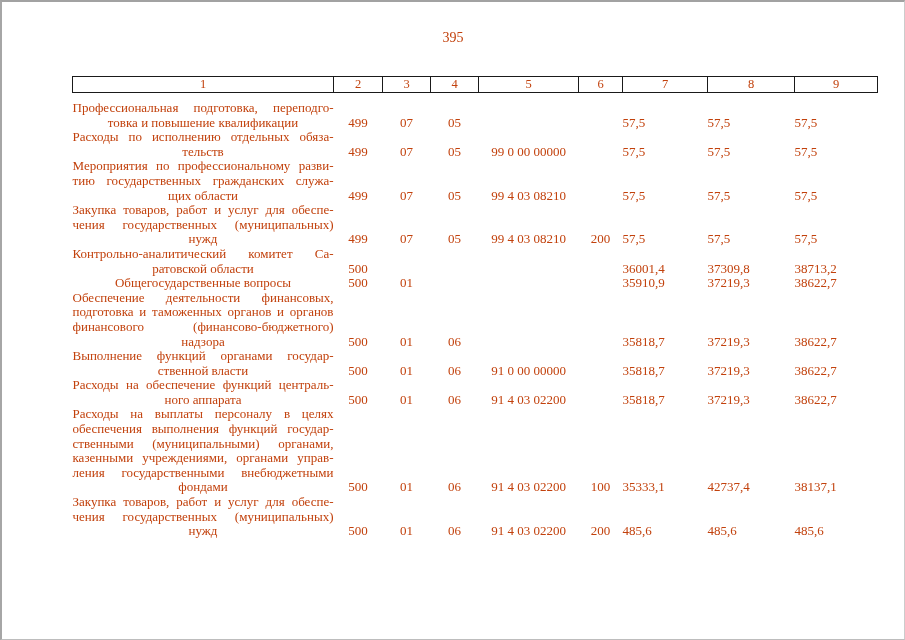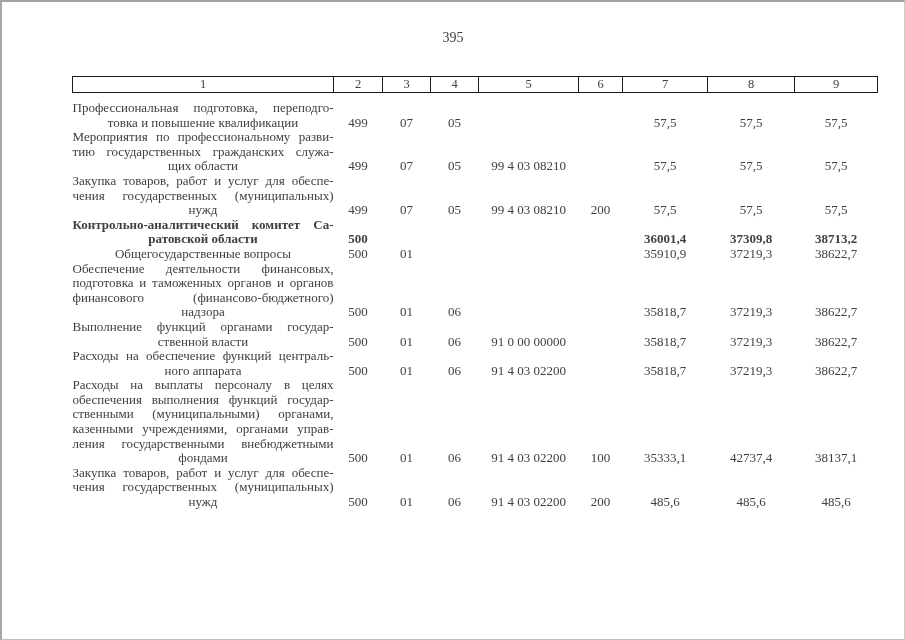--- a/index.html
+++ b/index.html
@@ -14,7 +14,7 @@
     border-right: 1px solid #cccccc;
     border-bottom: 1px solid #bdbdbd;
     font-family: "Liberation Serif", "DejaVu Serif", serif;
-    color: #404040;
+    color: #c2410c;
     overflow: hidden;
   }
   .page-number {

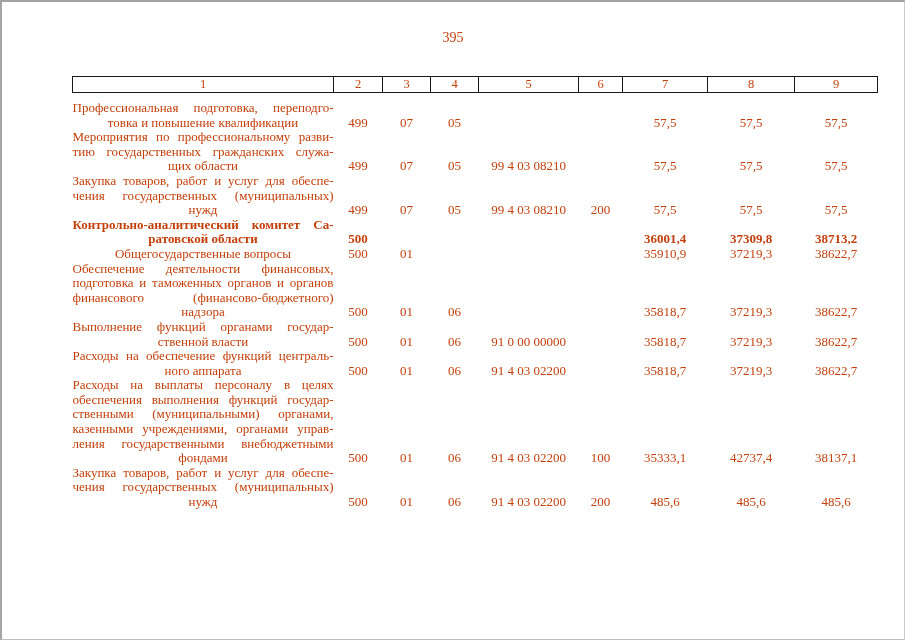--- a/index.html
+++ b/index.html
@@ -54,7 +54,7 @@
   td.name .jline { text-align: justify; text-align-last: justify; white-space: nowrap; }
   td.name .lline { text-align: center; white-space: nowrap; }
   td.code { text-align: center; }
-  td.num  { text-align: center; padding-right: 7px; }
+  td.num  { text-align: left; padding-right: 7px; }
   tr.bold { font-weight: bold; }
 </style>
 </head>

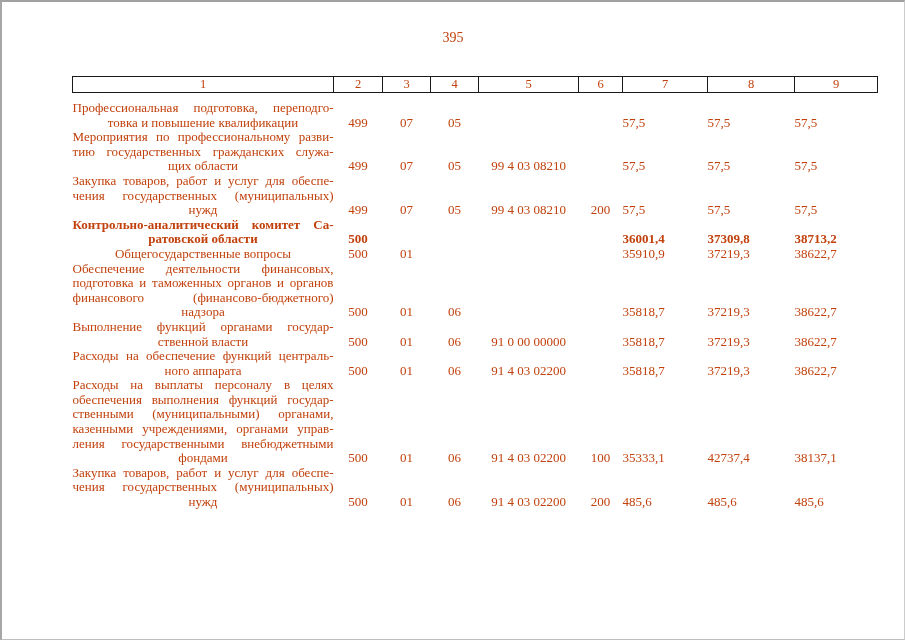--- a/index.html
+++ b/index.html
@@ -105,6 +105,20 @@
   </tr>
         <tr>
     <td class="name">
+            <div class="jline">Расходы по исполнению отдельных обяза-</div>
+            <div class="lline">тельств</div>
+          </td>
+    <td class="code">499</td>
+    <td class="code">07</td>
+    <td class="code">05</td>
+    <td class="code">99 0 00 00000</td>
+    <td class="code"></td>
+    <td class="num">57,5</td>
+    <td class="num">57,5</td>
+    <td class="num">57,5</td>
+  </tr>
+        <tr>
+    <td class="name">
             <div class="jline">Мероприятия по профессиональному разви-</div>
             <div class="jline">тию государственных гражданских служа-</div>
             <div class="lline">щих области</div>

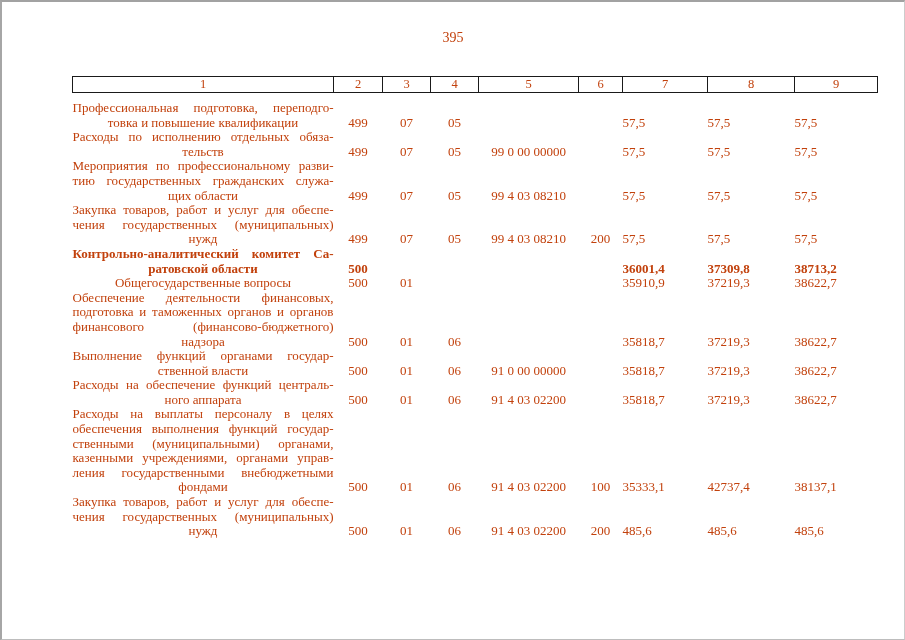--- a/index.html
+++ b/index.html
@@ -55,7 +55,7 @@
   td.name .lline { text-align: center; white-space: nowrap; }
   td.code { text-align: center; }
   td.num  { text-align: left; padding-right: 7px; }
-  tr.bold { font-weight: bold; }
+  tr.bold { font-weight: normal; }
 </style>
 </head>
 <body>

